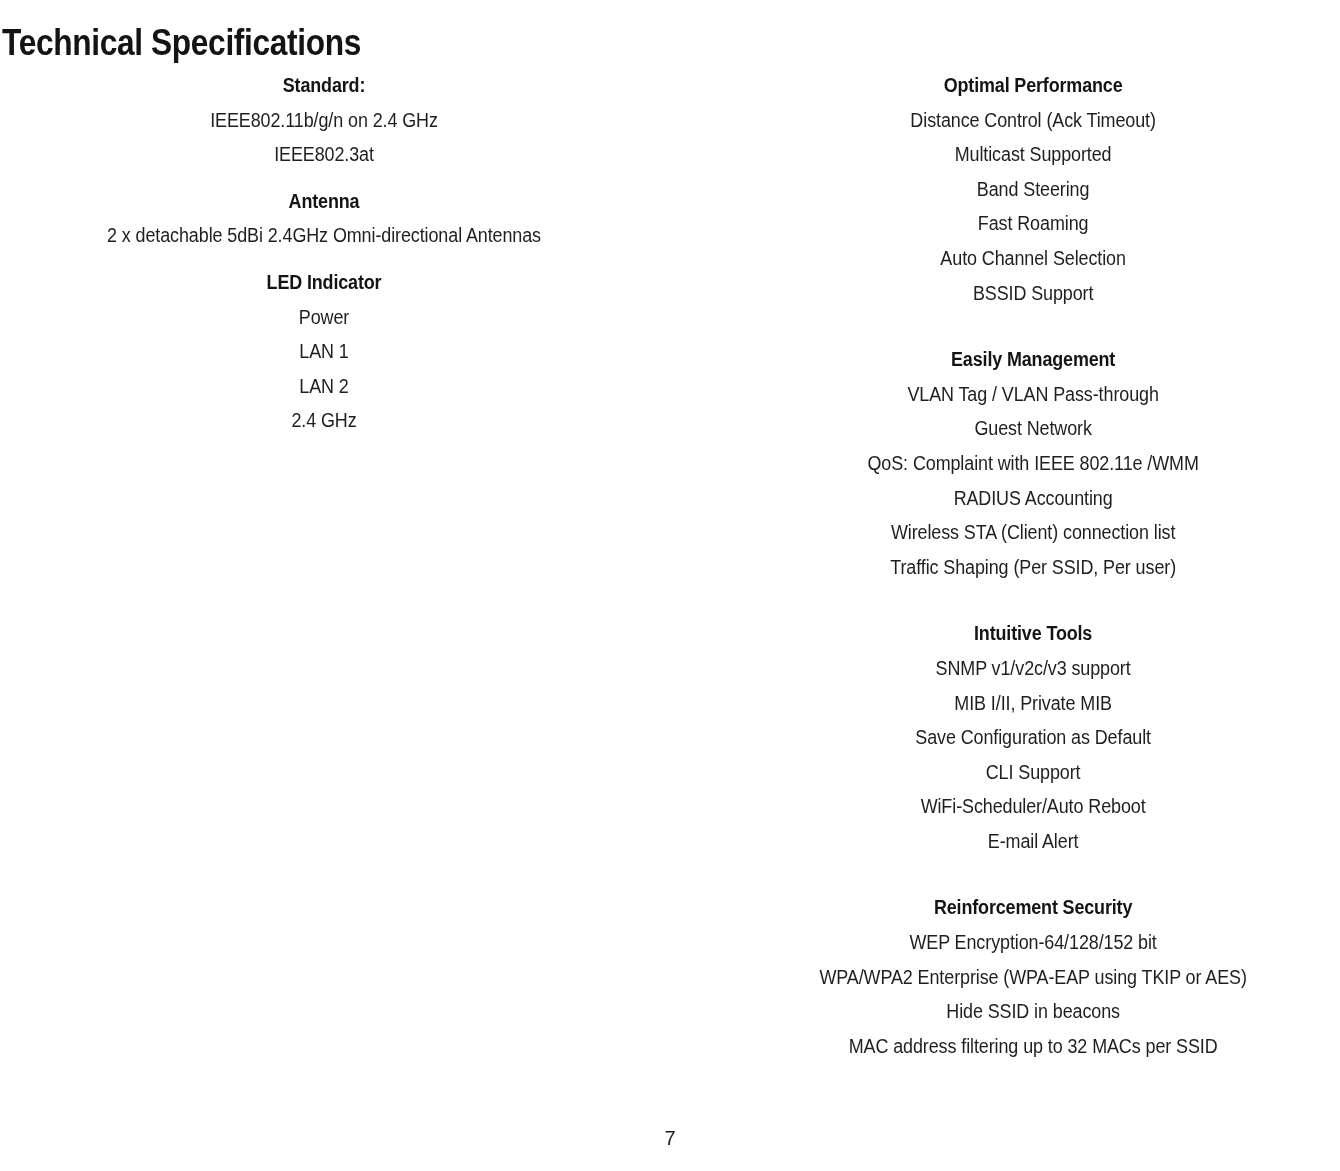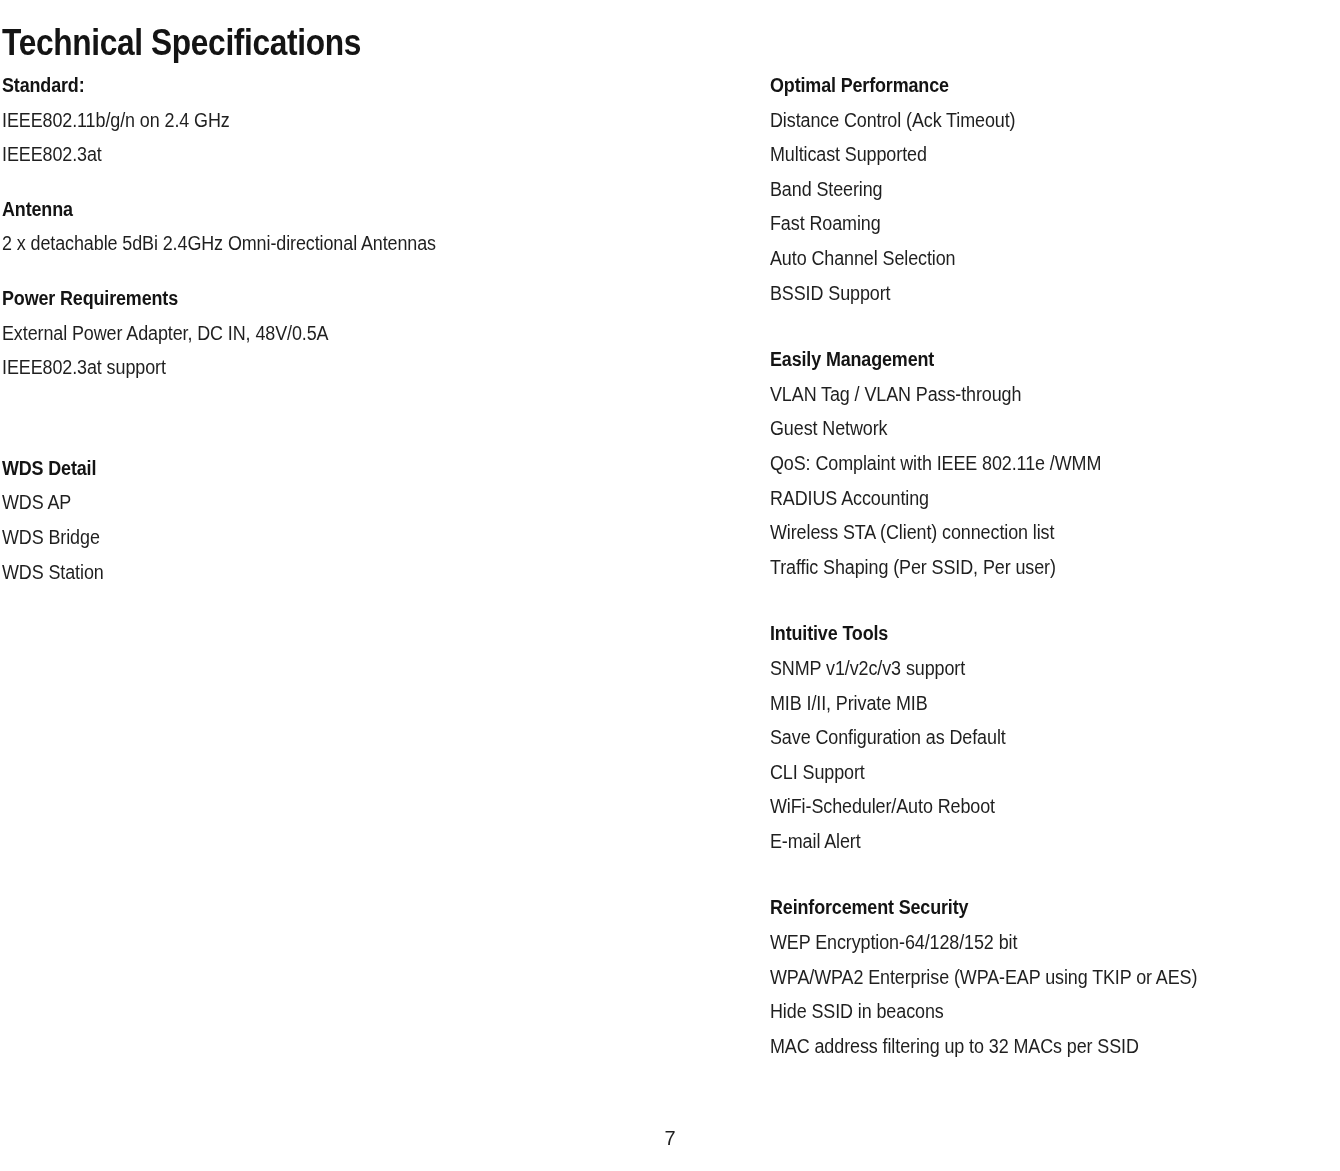--- a/index.html
+++ b/index.html
@@ -38,7 +38,7 @@
   .col-left  { left: 2px;   width: 700px; }
   .col-right { left: 770px; width: 572px; }
 
-  .block { margin: 0; }
+  .block { margin: 0; text-align: center; }
   .block.gap-sm { margin-top: 20px; }
   .block.gap-md { margin-top: 32px; }
   .block.gap-lg { margin-top: 66px; }

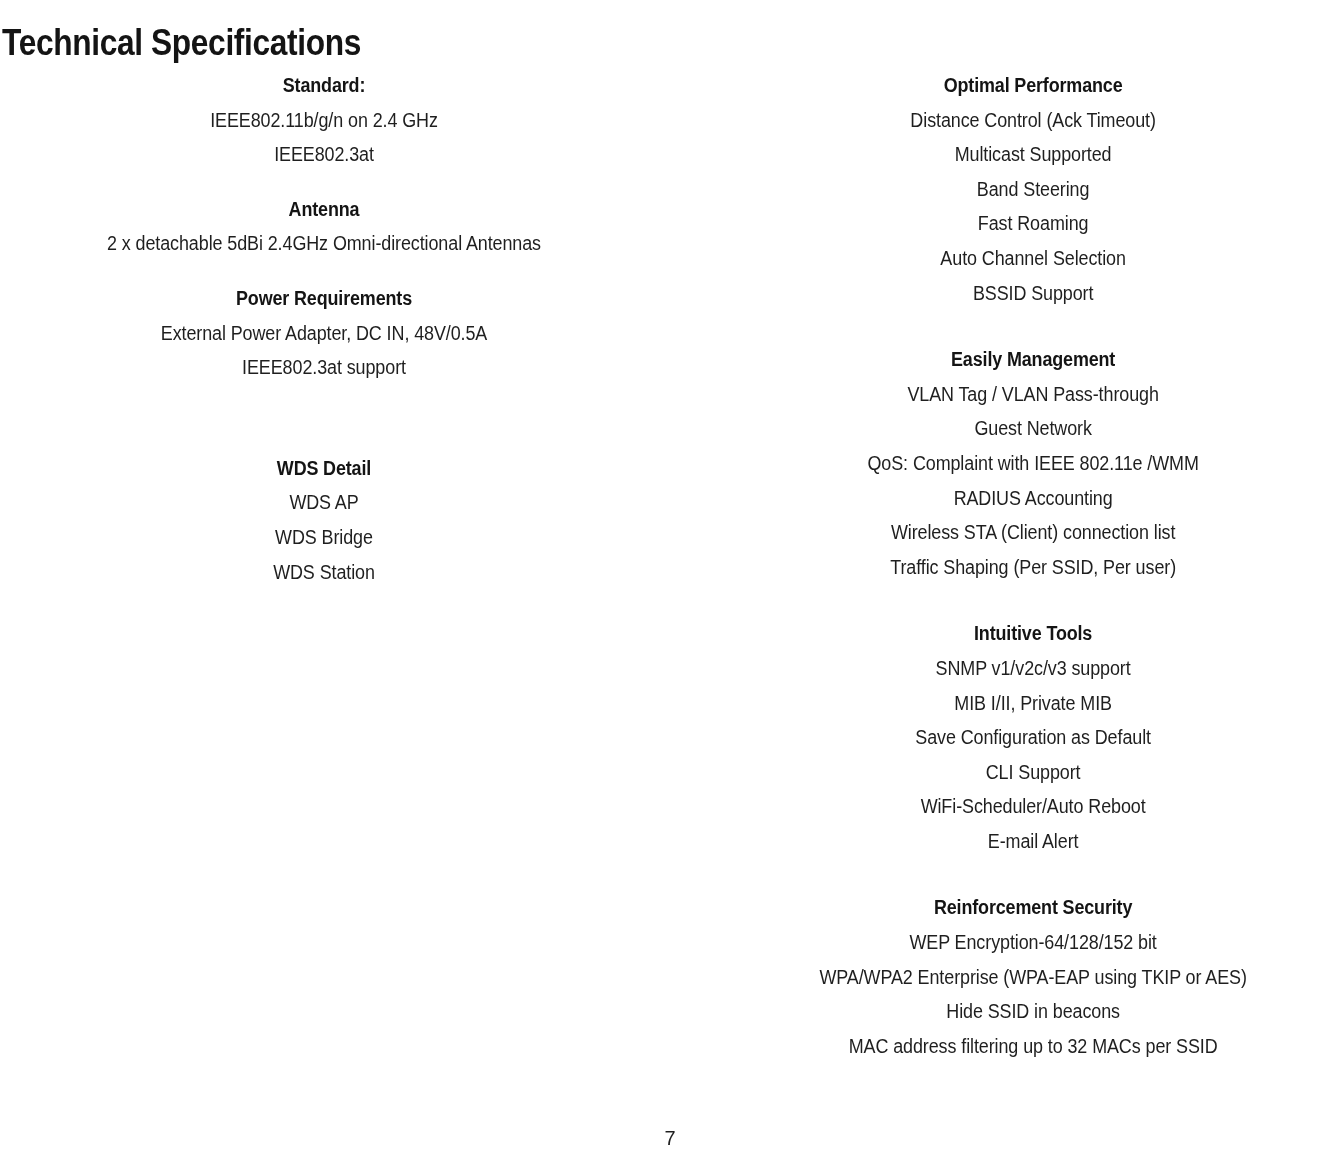--- a/index.html
+++ b/index.html
@@ -39,7 +39,7 @@
   .col-right { left: 770px; width: 572px; }
 
   .block { margin: 0; text-align: center; }
-  .block.gap-sm { margin-top: 20px; }
+  .block.gap-sm { margin-top: 12px; }
   .block.gap-md { margin-top: 32px; }
   .block.gap-lg { margin-top: 66px; }
 

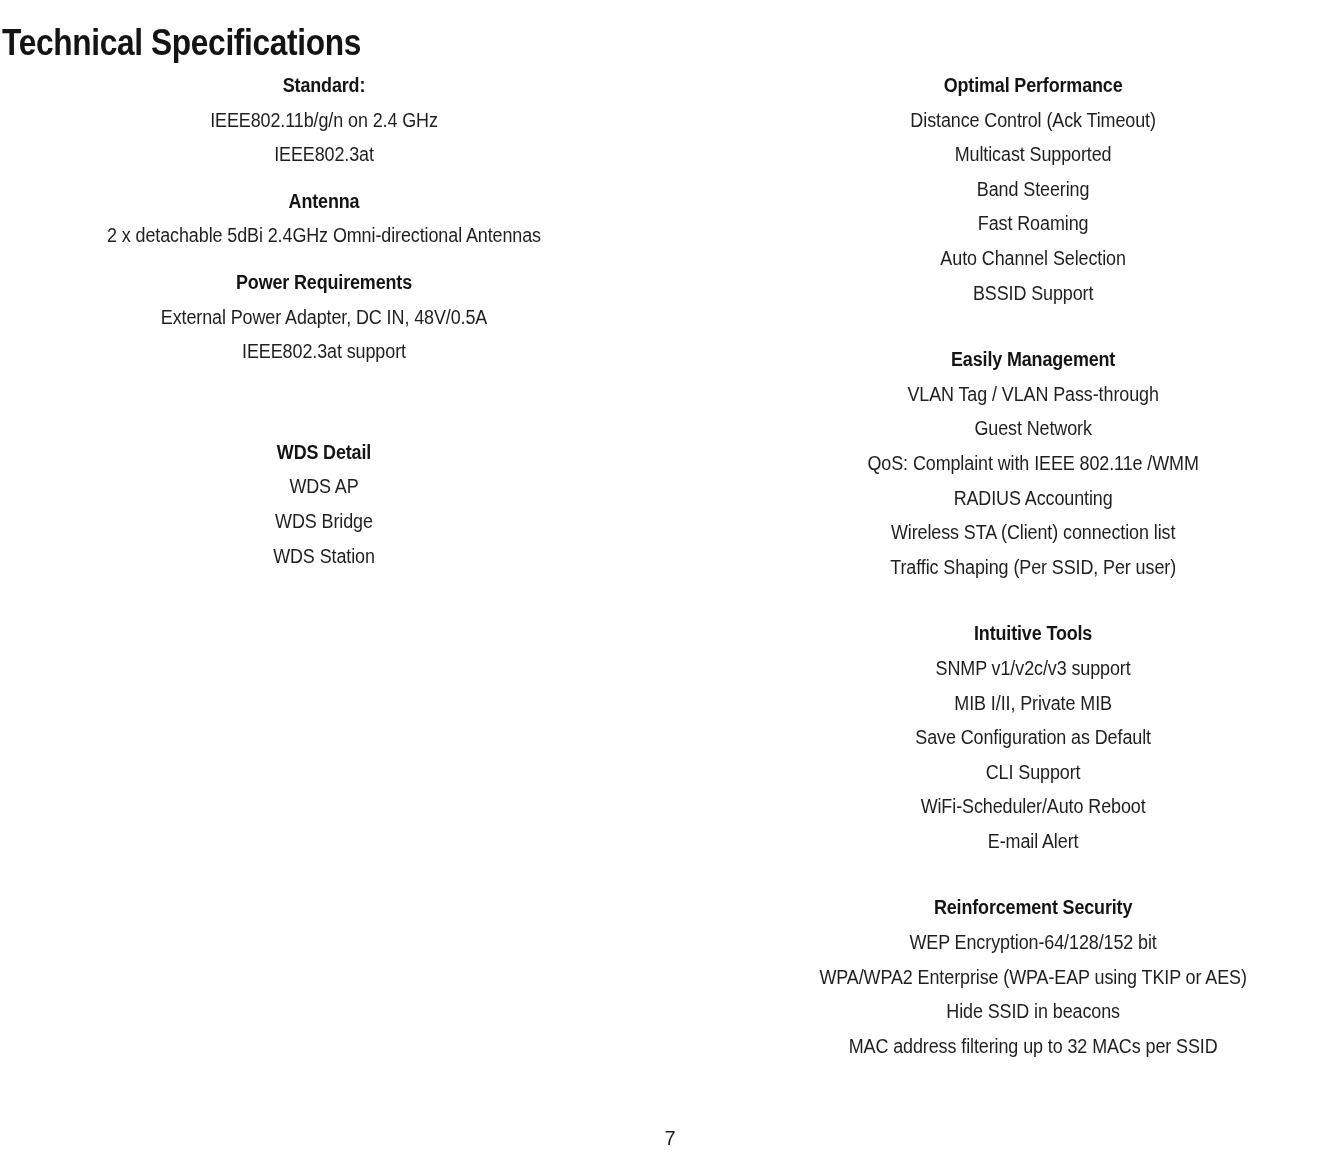--- a/index.html
+++ b/index.html
@@ -94,6 +94,13 @@
         <div class="sec-line">2 x detachable 5dBi 2.4GHz Omni-directional Antennas</div>
       </div>
       <div class="block gap-sm">
+        <div class="sec-head">LED Indicator</div>
+        <div class="sec-line">Power</div>
+        <div class="sec-line">LAN 1</div>
+        <div class="sec-line">LAN 2</div>
+        <div class="sec-line">2.4 GHz</div>
+      </div>
+      <div class="block gap-sm">
         <div class="sec-head">Power Requirements</div>
         <div class="sec-line">External Power Adapter, DC IN, 48V/0.5A</div>
         <div class="sec-line">IEEE802.3at support</div>

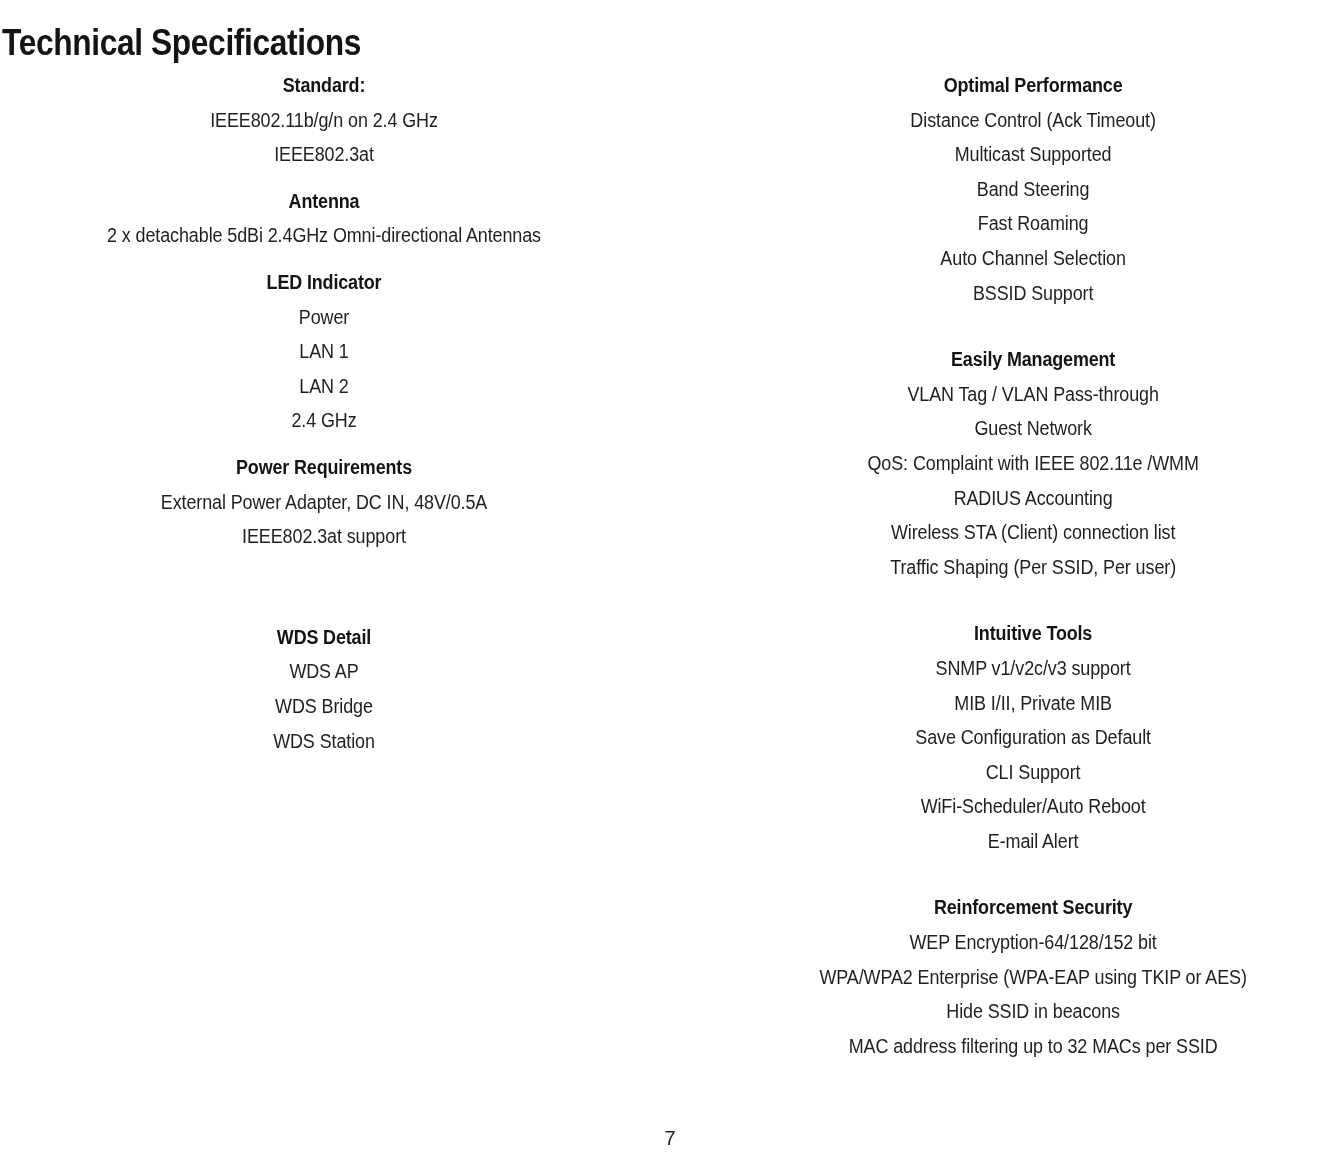--- a/index.html
+++ b/index.html
@@ -100,11 +100,6 @@
         <div class="sec-line">LAN 2</div>
         <div class="sec-line">2.4 GHz</div>
       </div>
-      <div class="block gap-sm">
-        <div class="sec-head">Power Requirements</div>
-        <div class="sec-line">External Power Adapter, DC IN, 48V/0.5A</div>
-        <div class="sec-line">IEEE802.3at support</div>
-      </div>
       <div class="block gap-lg">
         <div class="sec-head">WDS Detail</div>
         <div class="sec-line">WDS AP</div>

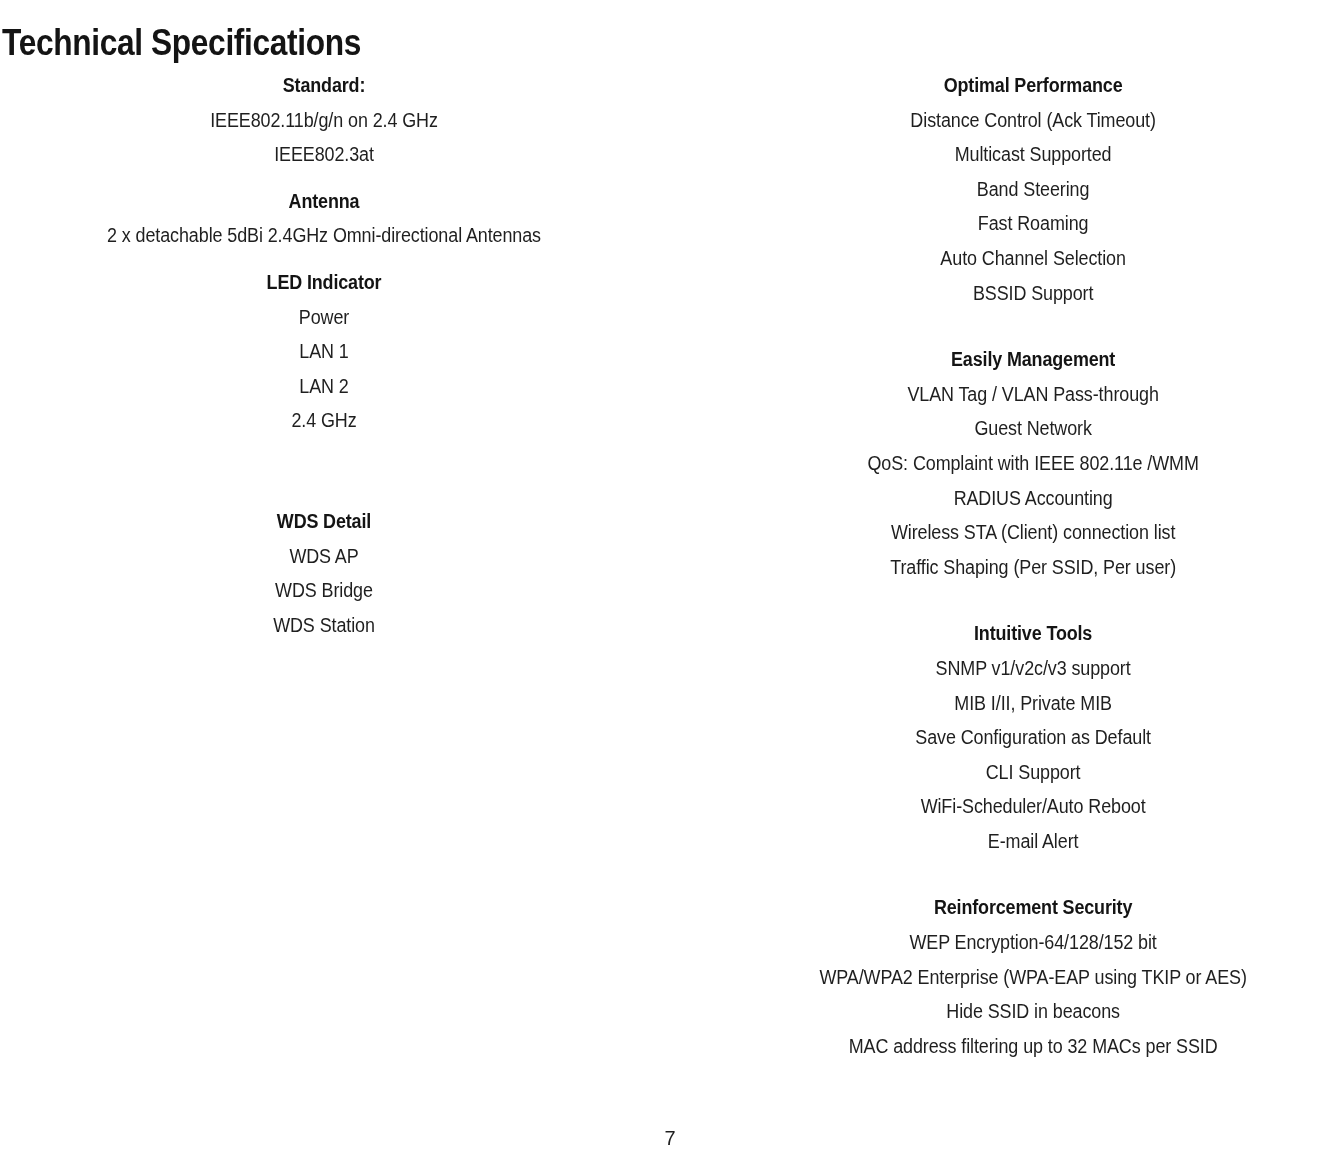--- a/index.html
+++ b/index.html
@@ -100,12 +100,6 @@
         <div class="sec-line">LAN 2</div>
         <div class="sec-line">2.4 GHz</div>
       </div>
-      <div class="block gap-lg">
-        <div class="sec-head">WDS Detail</div>
-        <div class="sec-line">WDS AP</div>
-        <div class="sec-line">WDS Bridge</div>
-        <div class="sec-line">WDS Station</div>
-      </div>
     </div>
   <div class="col col-right">
       <div class="block">

